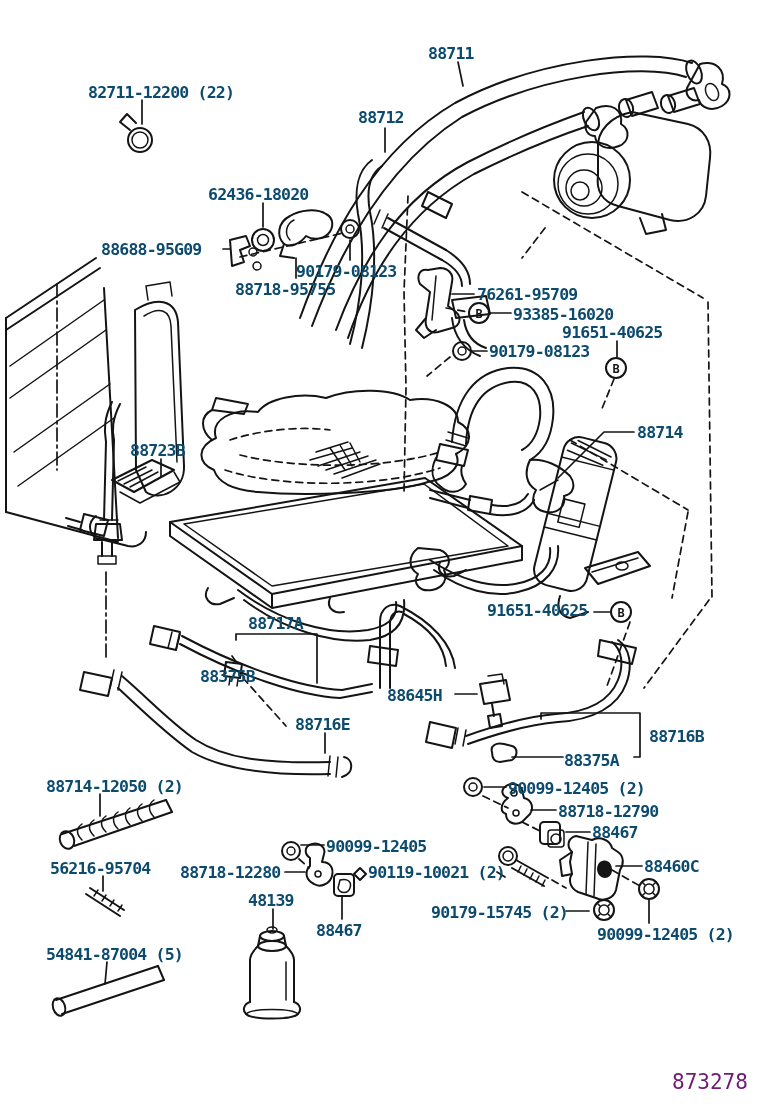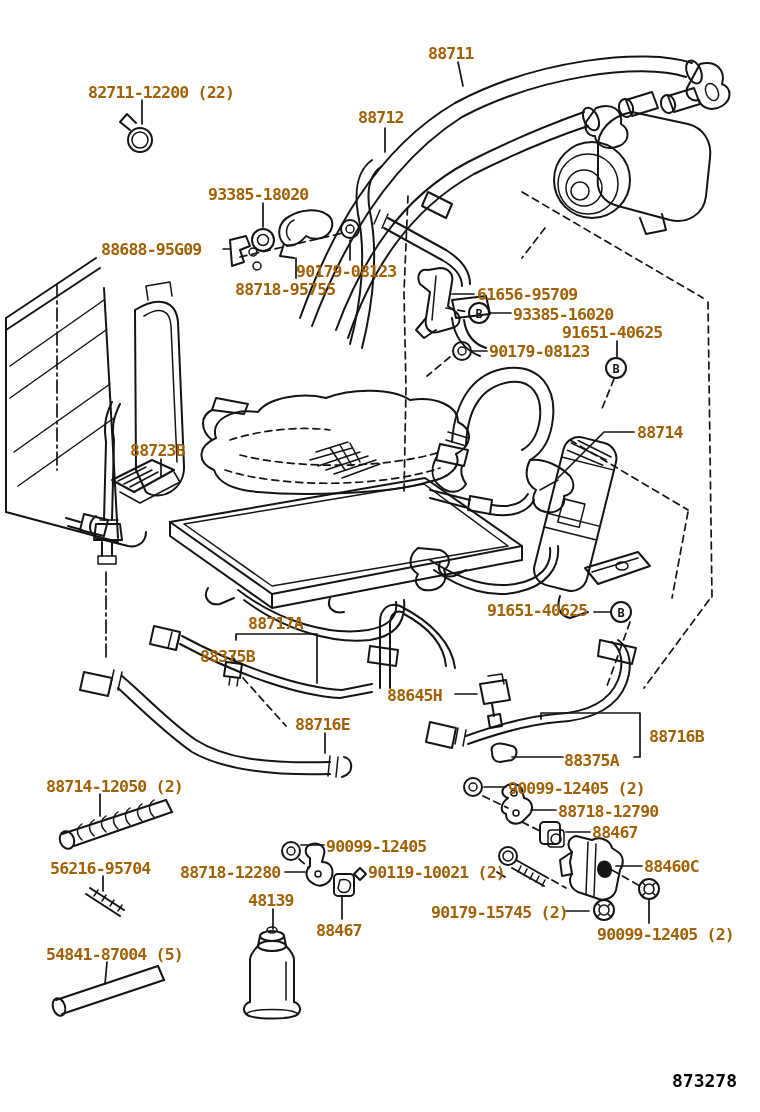--- a/index.html
+++ b/index.html
@@ -12,7 +12,7 @@
   .dash{stroke-width:1.7;stroke-dasharray:7 5;}
   .dashdot{stroke-width:1.7;stroke-dasharray:13 4 3 4;}
   .blk{fill:#141414;stroke:none;}
-  .lbl{position:absolute;color:#a16207;font-size:16.5px;font-weight:700;
+  .lbl{position:absolute;color:#0c4a6e;font-size:16.5px;font-weight:700;
        letter-spacing:-0.8px;white-space:nowrap;line-height:1.05;}
   .docnum{position:absolute;color:#000000;font-size:18px;font-weight:700;letter-spacing:0px;}
   .bletter{font:700 12px "DejaVu Sans Mono",monospace;fill:#141414;stroke:none;}

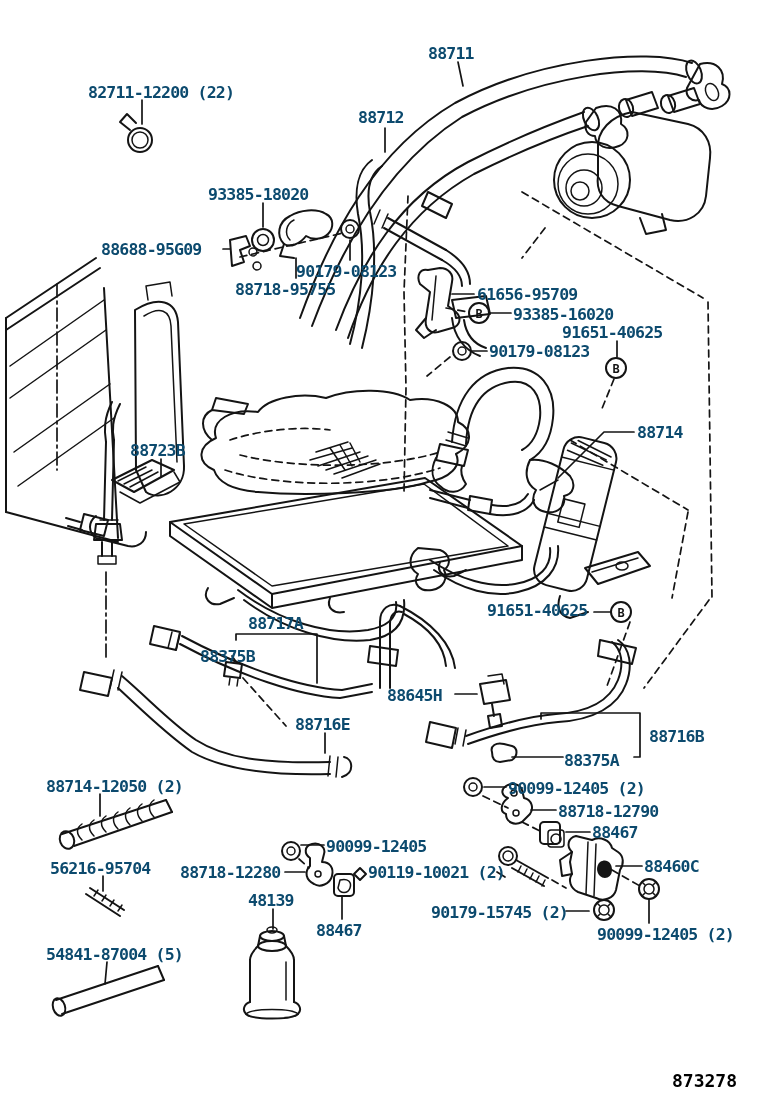--- a/index.html
+++ b/index.html
@@ -370,7 +370,7 @@
 <div class="lbl" style="left:88px;top:84px">82711-12200 (22)</div>
 <div class="lbl" style="left:428px;top:45px">88711</div>
 <div class="lbl" style="left:358px;top:109px">88712</div>
-<div class="lbl" style="left:208px;top:186px">93385-18020</div>
+<div class="lbl" style="left:208px;top:186px">62436-18020</div>
 <div class="lbl" style="left:101px;top:241px">88688-95G09</div>
 <div class="lbl" style="left:296px;top:263px">90179-08123</div>
 <div class="lbl" style="left:235px;top:281px">88718-95755</div>

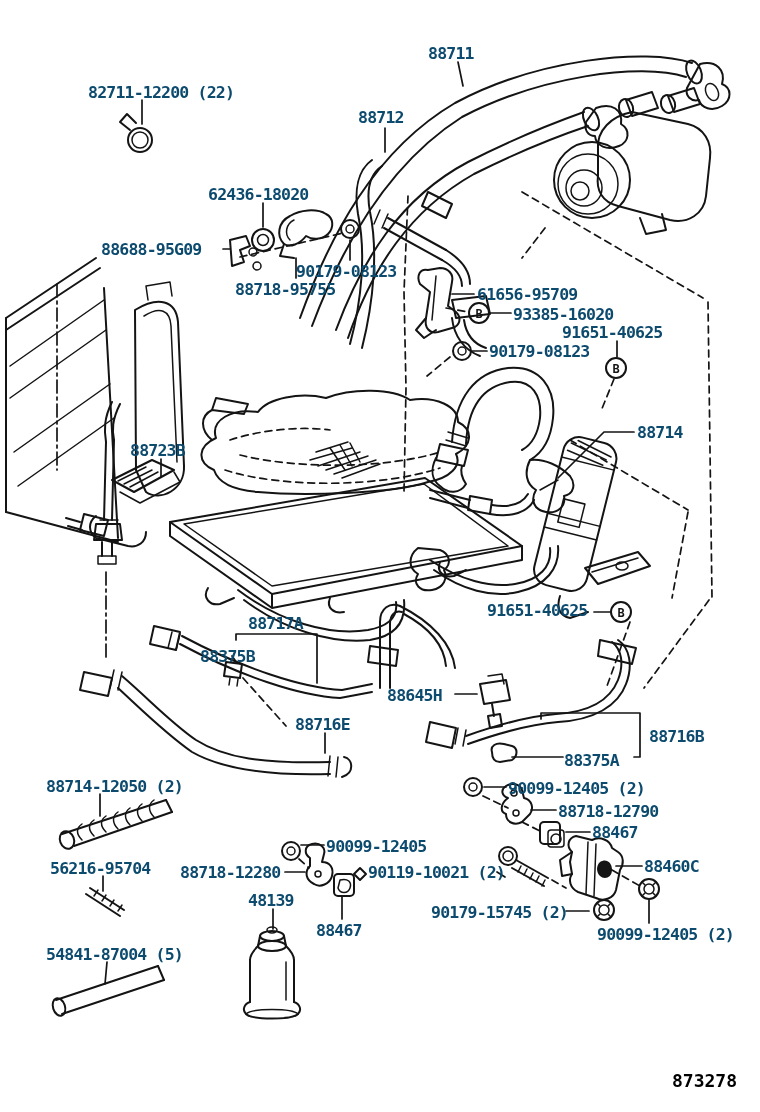--- a/index.html
+++ b/index.html
@@ -374,7 +374,7 @@
 <div class="lbl" style="left:101px;top:241px">88688-95G09</div>
 <div class="lbl" style="left:296px;top:263px">90179-08123</div>
 <div class="lbl" style="left:235px;top:281px">88718-95755</div>
-<div class="lbl" style="left:477px;top:286px">61656-95709</div>
+<div class="lbl" style="left:477px;top:286px">76261-95709</div>
 <div class="lbl" style="left:513px;top:306px">93385-16020</div>
 <div class="lbl" style="left:562px;top:324px">91651-40625</div>
 <div class="lbl" style="left:489px;top:343px">90179-08123</div>

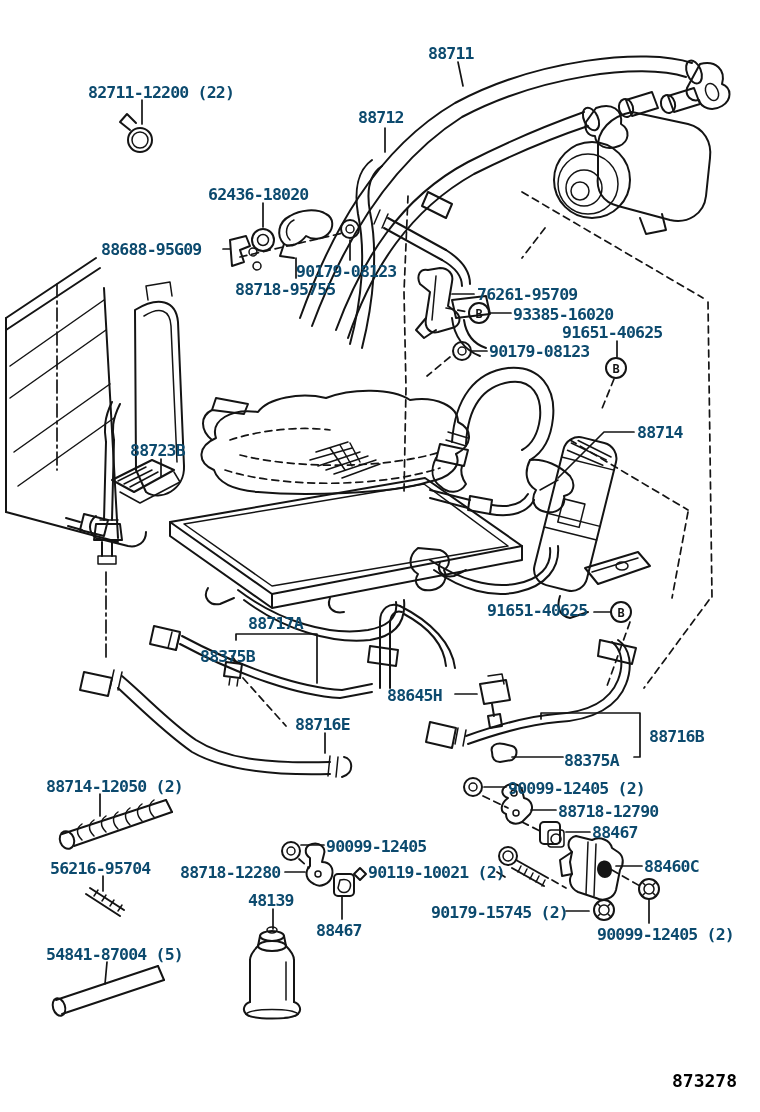--- a/index.html
+++ b/index.html
@@ -382,7 +382,7 @@
 <div class="lbl" style="left:130px;top:442px">88723B</div>
 <div class="lbl" style="left:487px;top:602px">91651-40625</div>
 <div class="lbl" style="left:248px;top:615px">88717A</div>
-<div class="lbl" style="left:200px;top:648px">88375B</div>
+<div class="lbl" style="left:200px;top:668px">88375B</div>
 <div class="lbl" style="left:387px;top:687px">88645H</div>
 <div class="lbl" style="left:295px;top:716px">88716E</div>
 <div class="lbl" style="left:649px;top:728px">88716B</div>

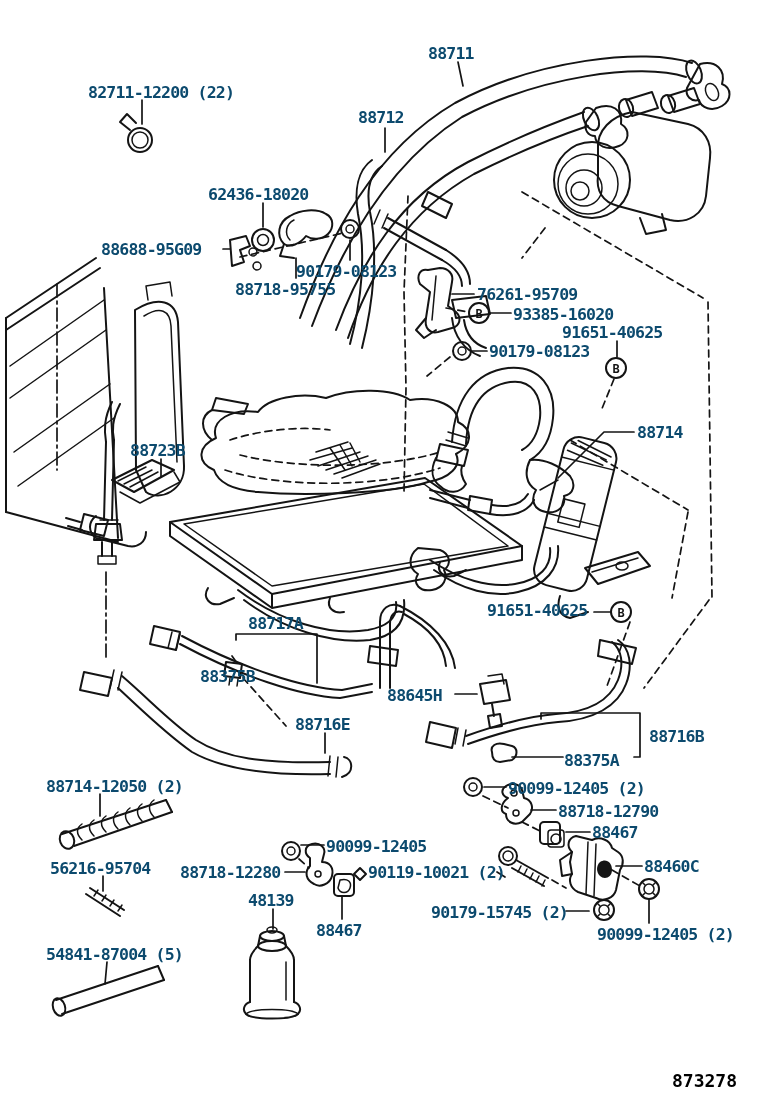--- a/index.html
+++ b/index.html
@@ -14,7 +14,7 @@
   .blk{fill:#141414;stroke:none;}
   .lbl{position:absolute;color:#0c4a6e;font-size:16.5px;font-weight:700;
        letter-spacing:-0.8px;white-space:nowrap;line-height:1.05;}
-  .docnum{position:absolute;color:#000000;font-size:18px;font-weight:700;letter-spacing:0px;}
+  .docnum{position:absolute;color:#701a75;font-size:21px;font-weight:400;letter-spacing:0px;}
   .bletter{font:700 12px "DejaVu Sans Mono",monospace;fill:#141414;stroke:none;}
 </style>
 </head>

